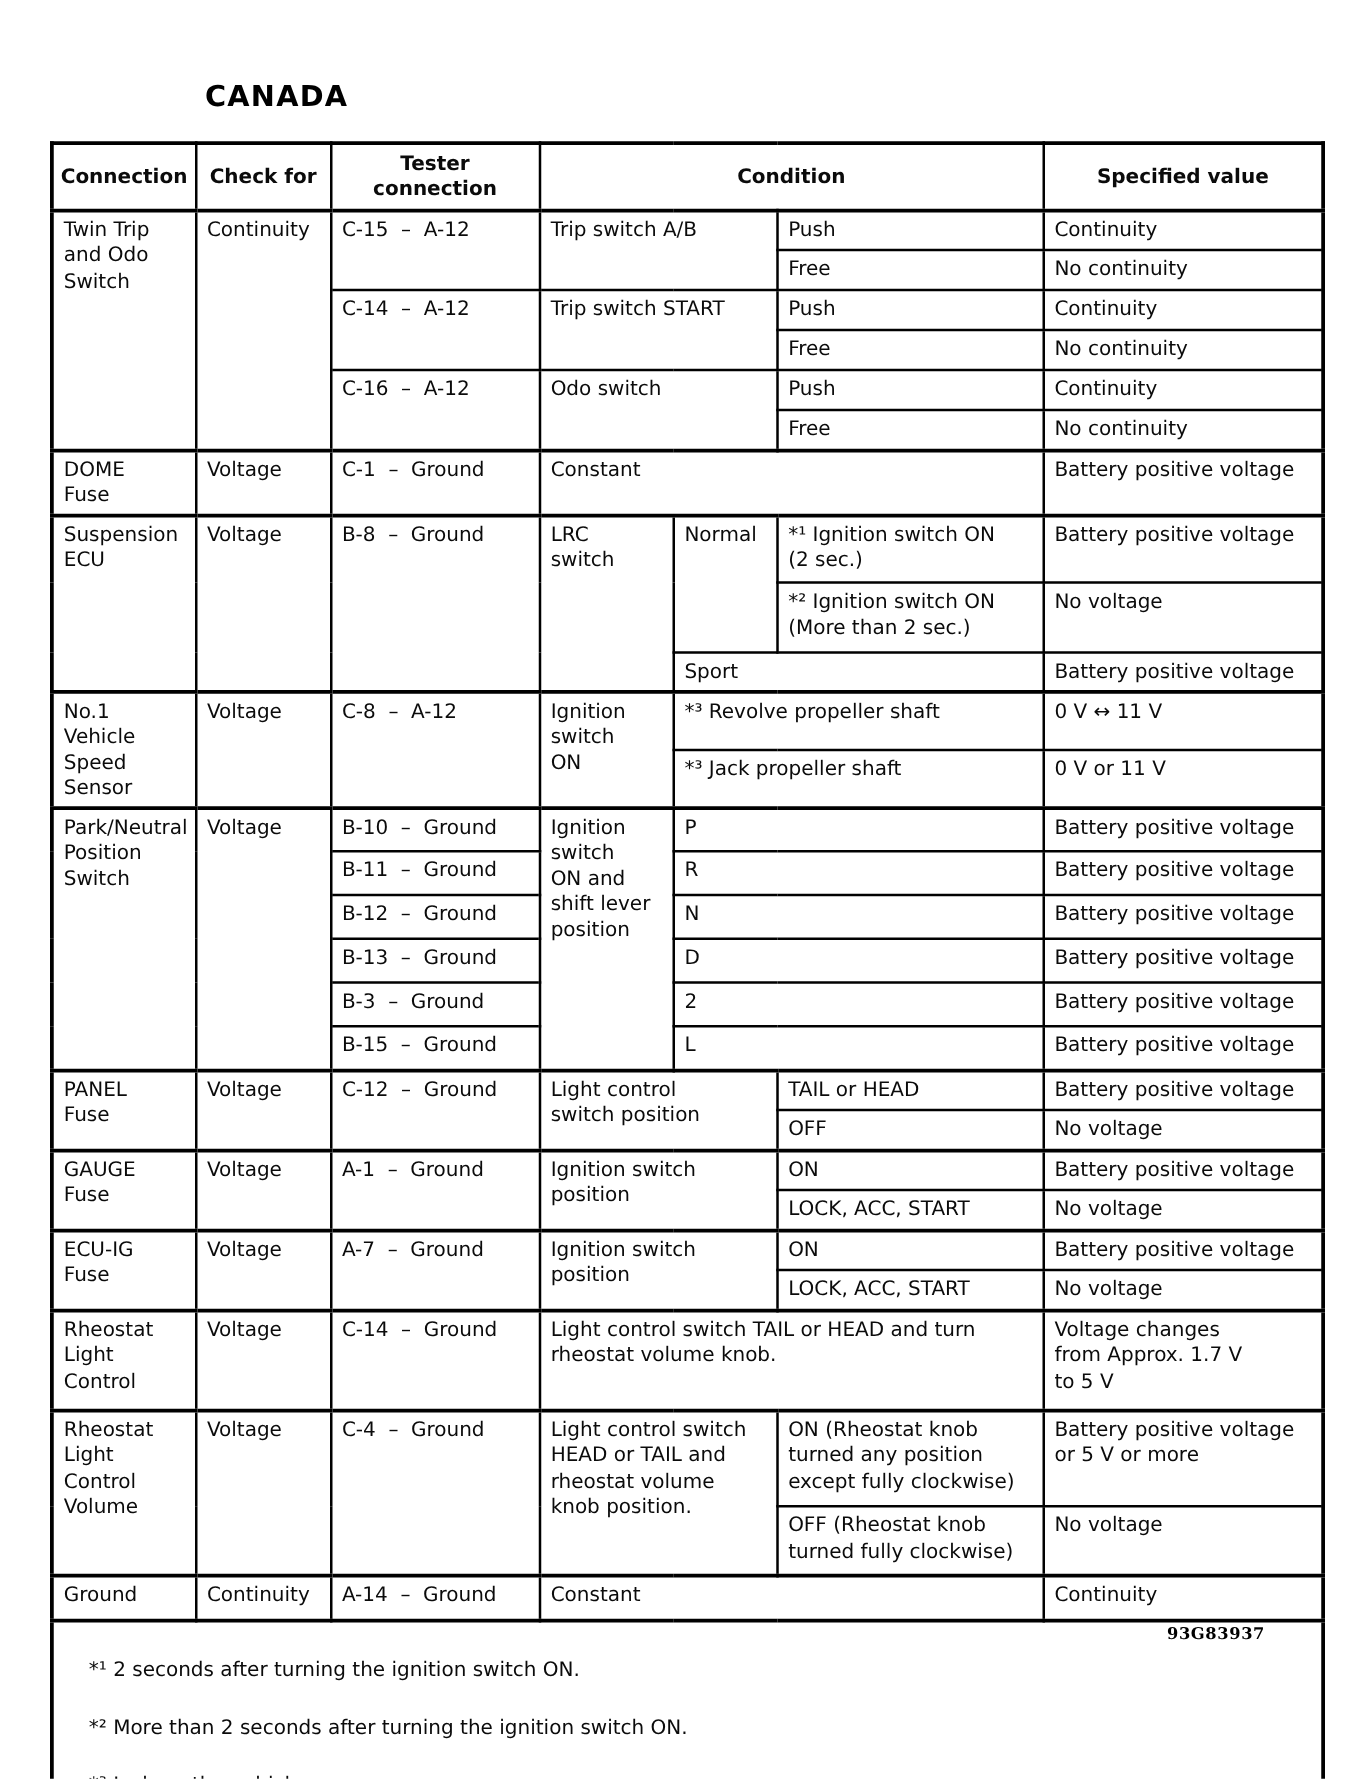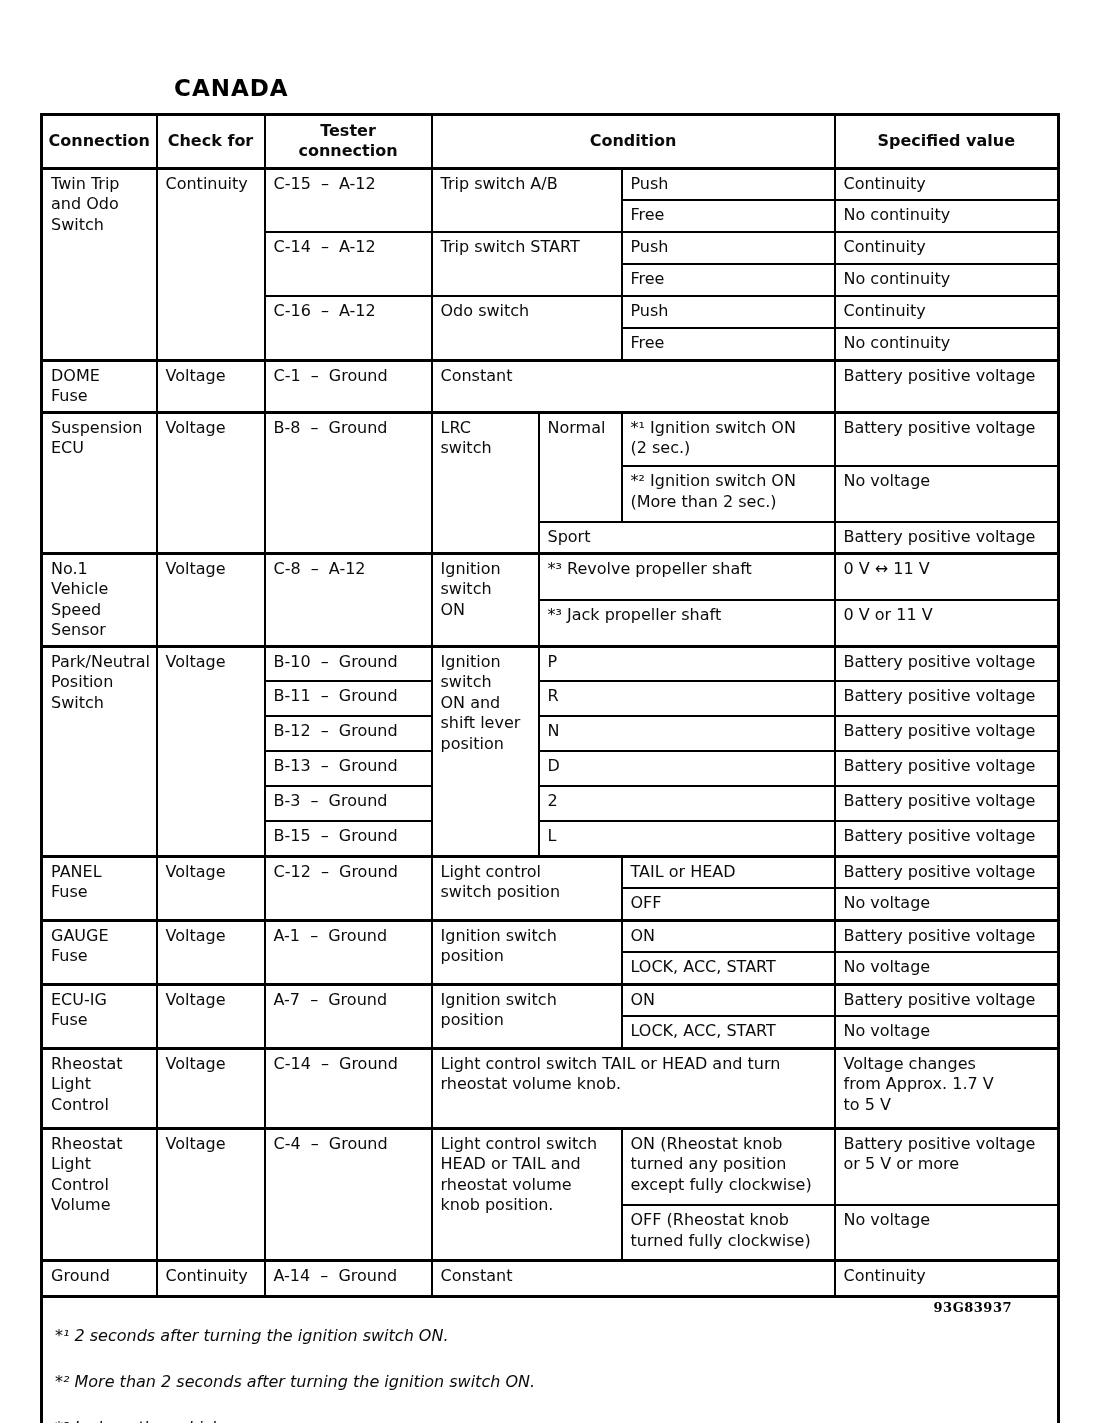--- a/index.html
+++ b/index.html
@@ -18,7 +18,7 @@
     position: absolute;
     left: 161px;
     top: 62px;
-    margin: 13px;
+    margin: 3px;
     font-size: 23px;
     font-weight: bold;
     letter-spacing: 1px;

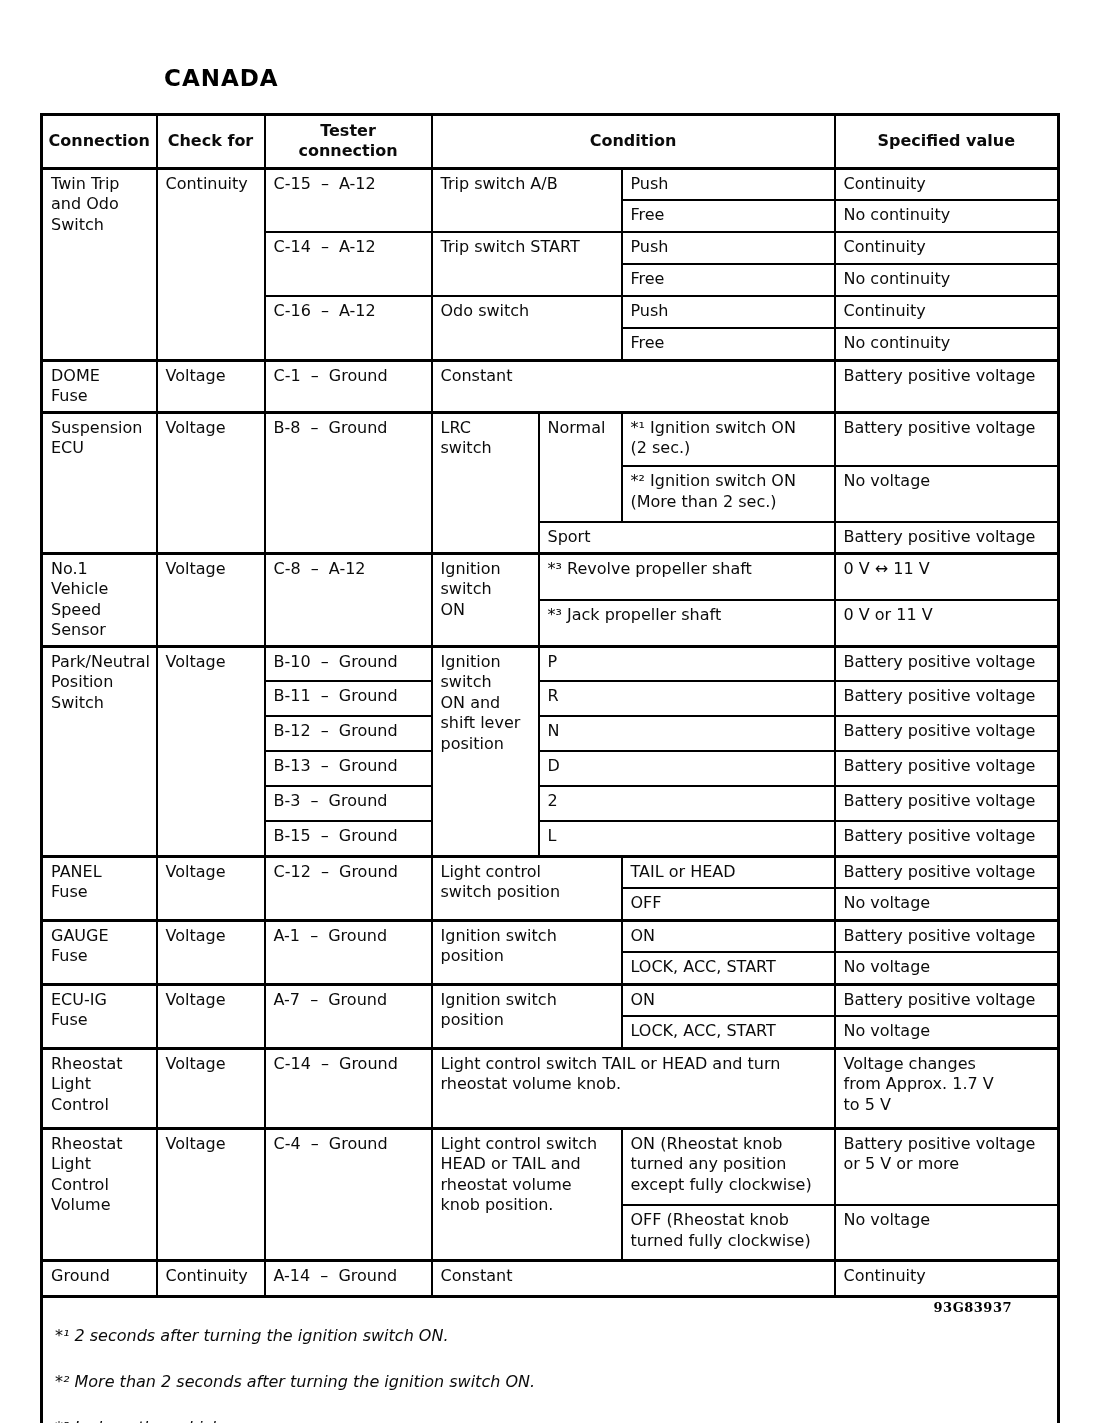--- a/index.html
+++ b/index.html
@@ -68,7 +68,7 @@
   tr.h77 { height: 77px; }
   tr.h80 { height: 80px; }
   td.fn-cell { padding: 7px 12px 9px 12px; }
-  .fn-line { margin: 1px 0 4px 0; font-style: italic; }
+  .fn-line { margin: 1px 0 4px 16px; }
   .doc-code {
     position: absolute;
     top: 1288px;

